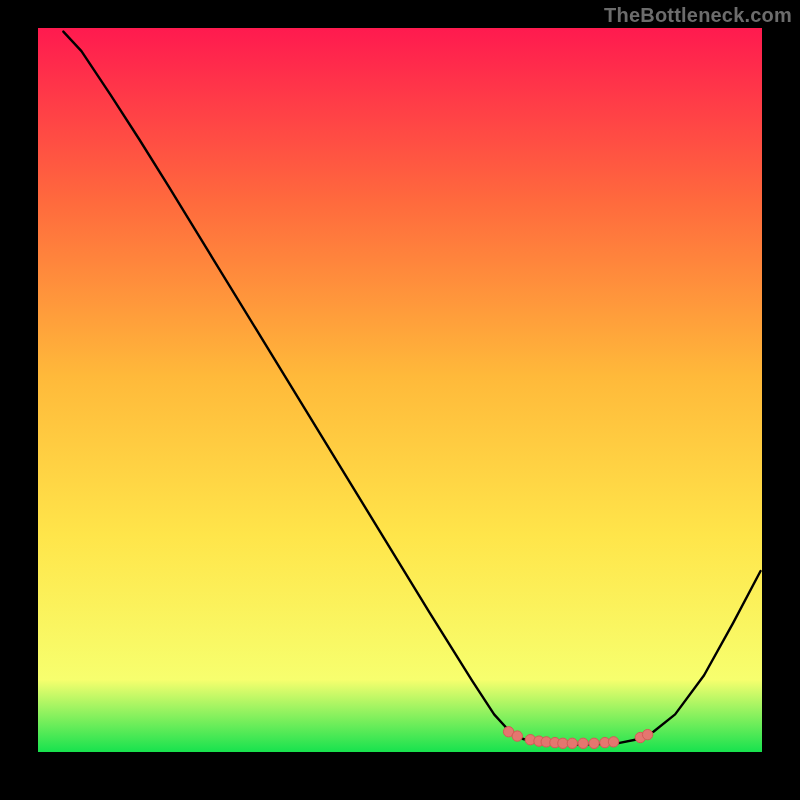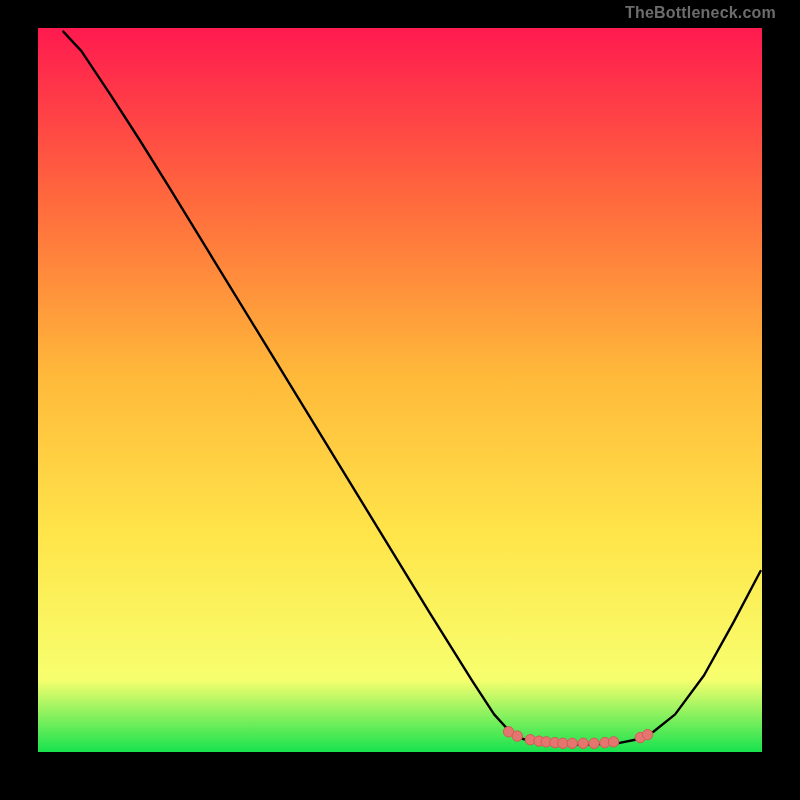--- a/index.html
+++ b/index.html
@@ -20,9 +20,9 @@
   .watermark {
     position: absolute;
     top: 4px;
-    right: 24px;
+    right: 8px;
     color: #6c6c6c;
-    font-size: 16px;
+    font-size: 20px;
     font-weight: 600;
     letter-spacing: 0.2px;
     z-index: 20;

